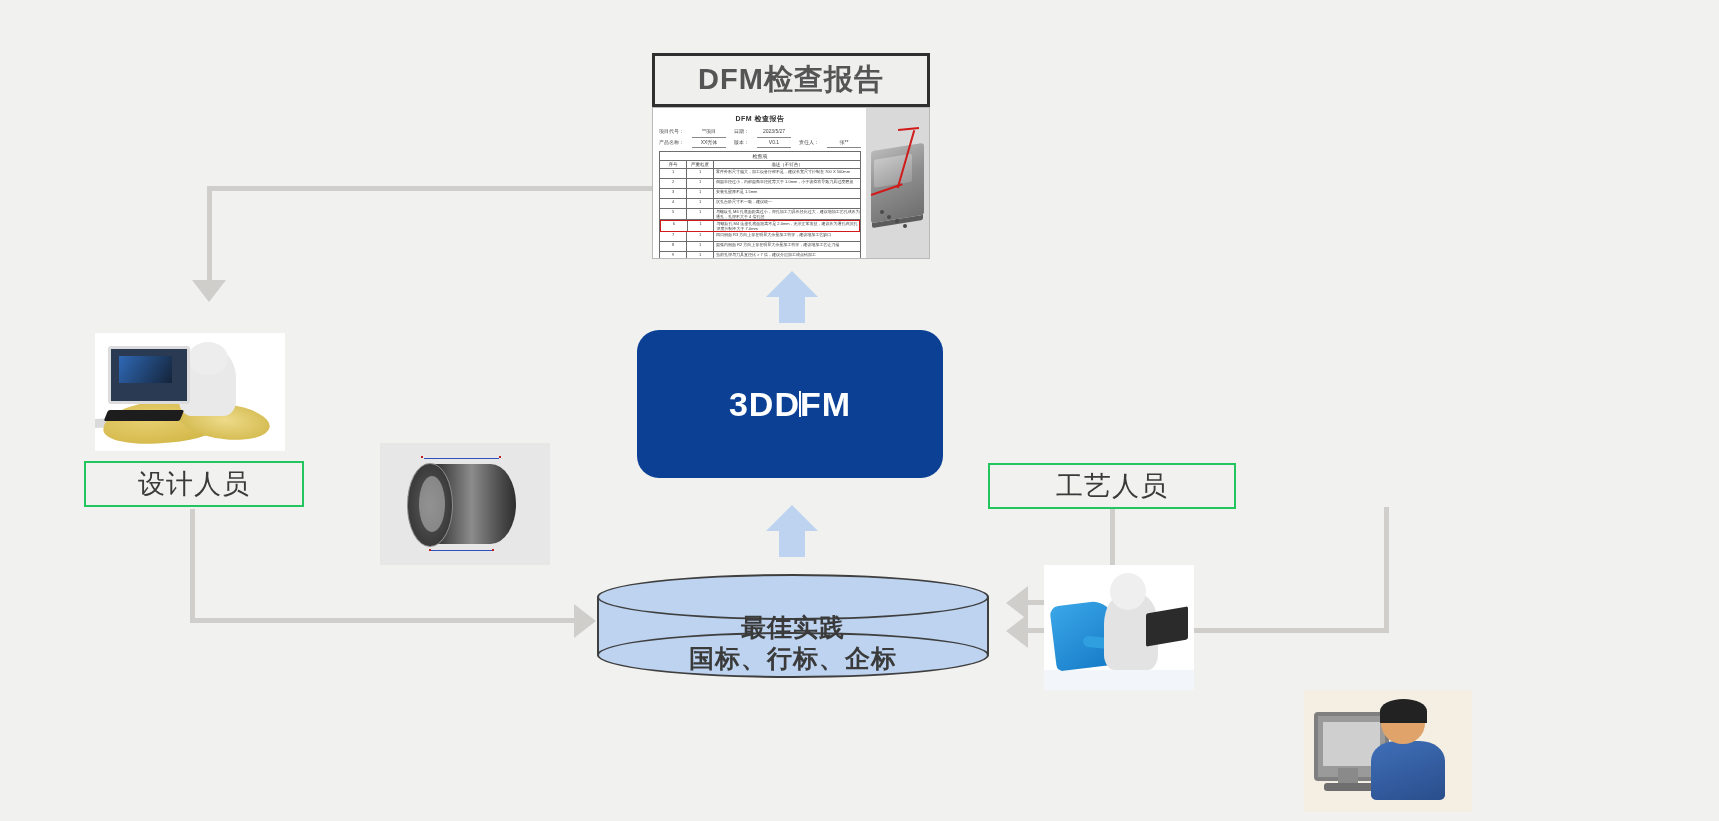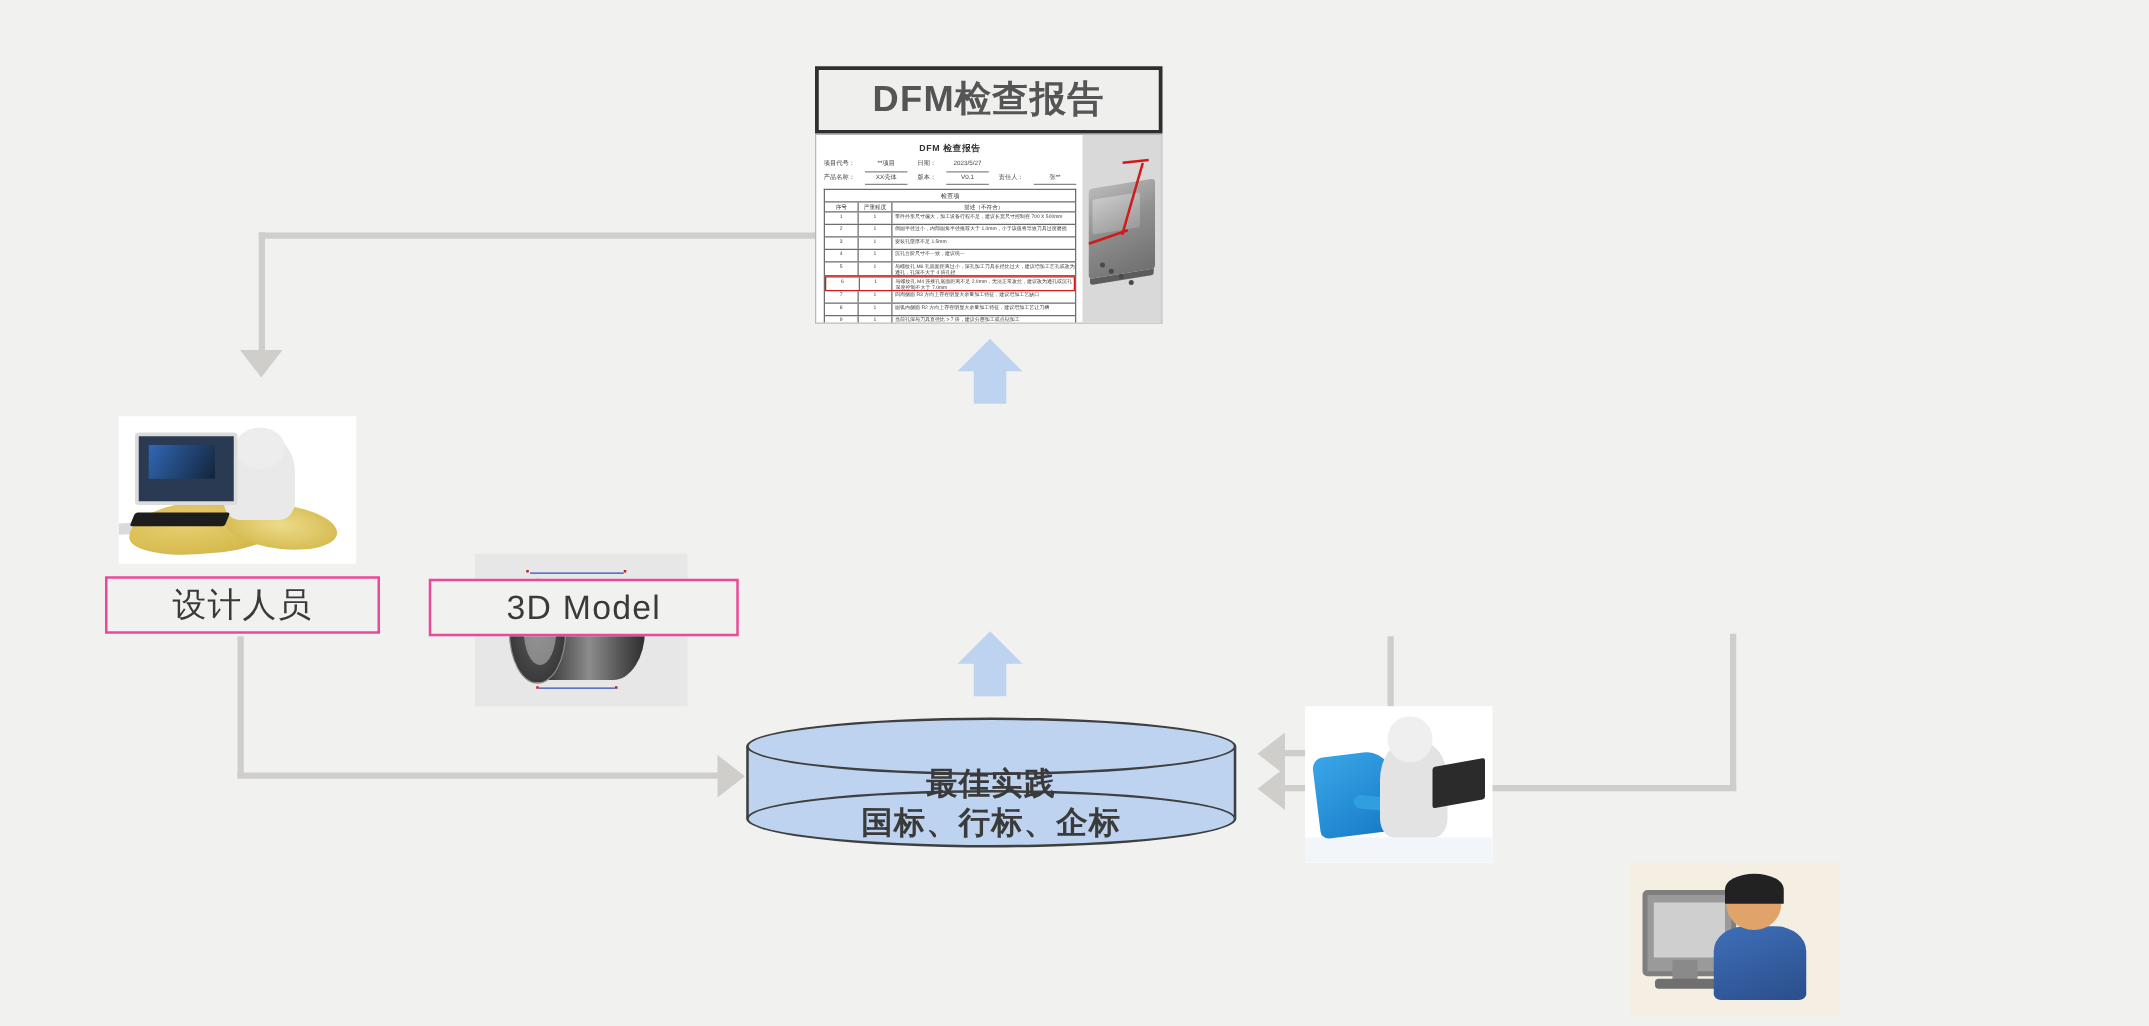--- a/index.html
+++ b/index.html
@@ -374,6 +374,11 @@
     <span>3D Model</span>
   </div>
 
+  <div class="center-box abs" style="left:637px;top:330px;width:306px;height:148px;">
+    <span>3DD</span>
+      <span class="caret"></span>
+      <span>FM</span>
+  </div>
 
   <div class="photo ph-proc abs" style="left:1044px;top:325px;width:150px;height:125px;">
     <div class="floor"></div>

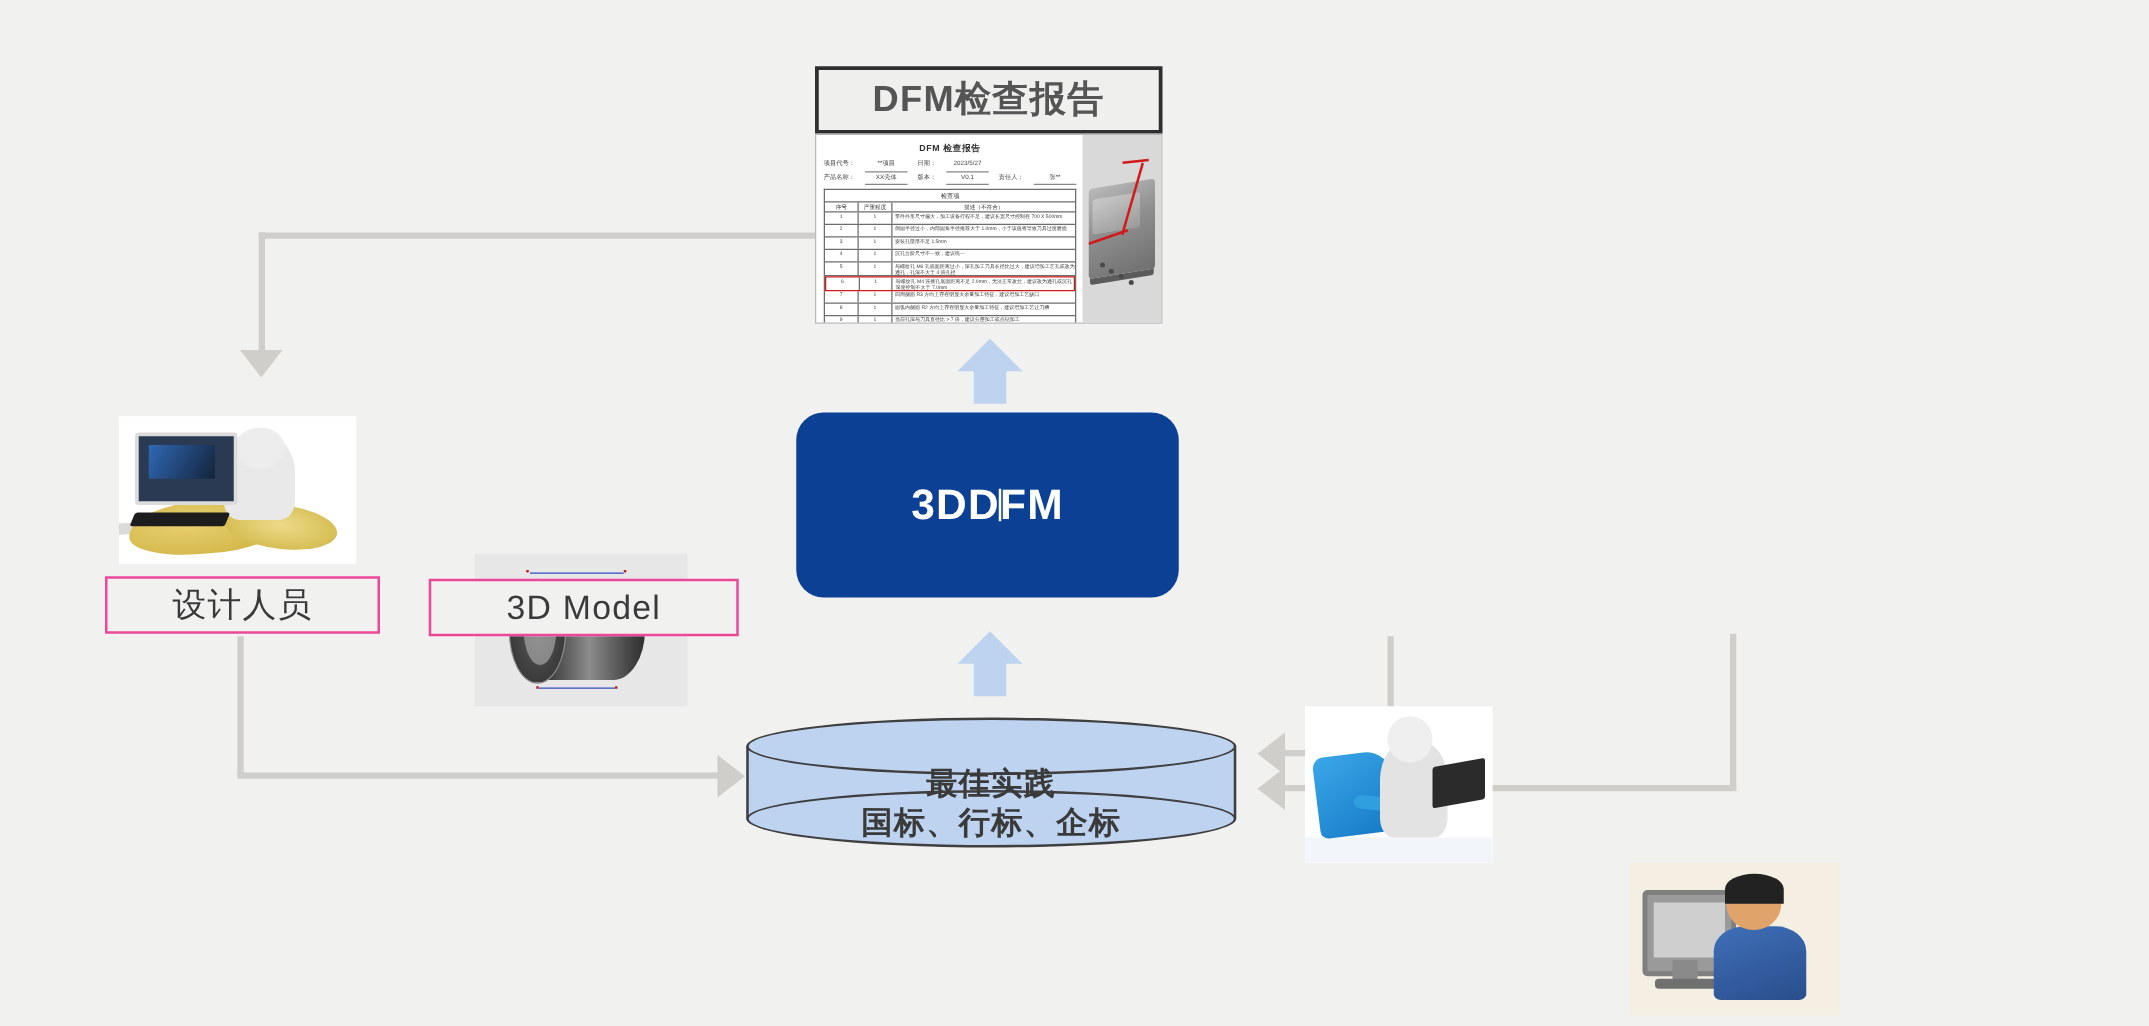--- a/index.html
+++ b/index.html
@@ -15,7 +15,7 @@
   
   .label-box{
     background:#f1f1f0;
-    border:2px solid #ec4899;
+    border:2px solid #22c55e;
     display:flex;align-items:center;justify-content:center;
     color:#3a3a3a;
     font-size:27px;

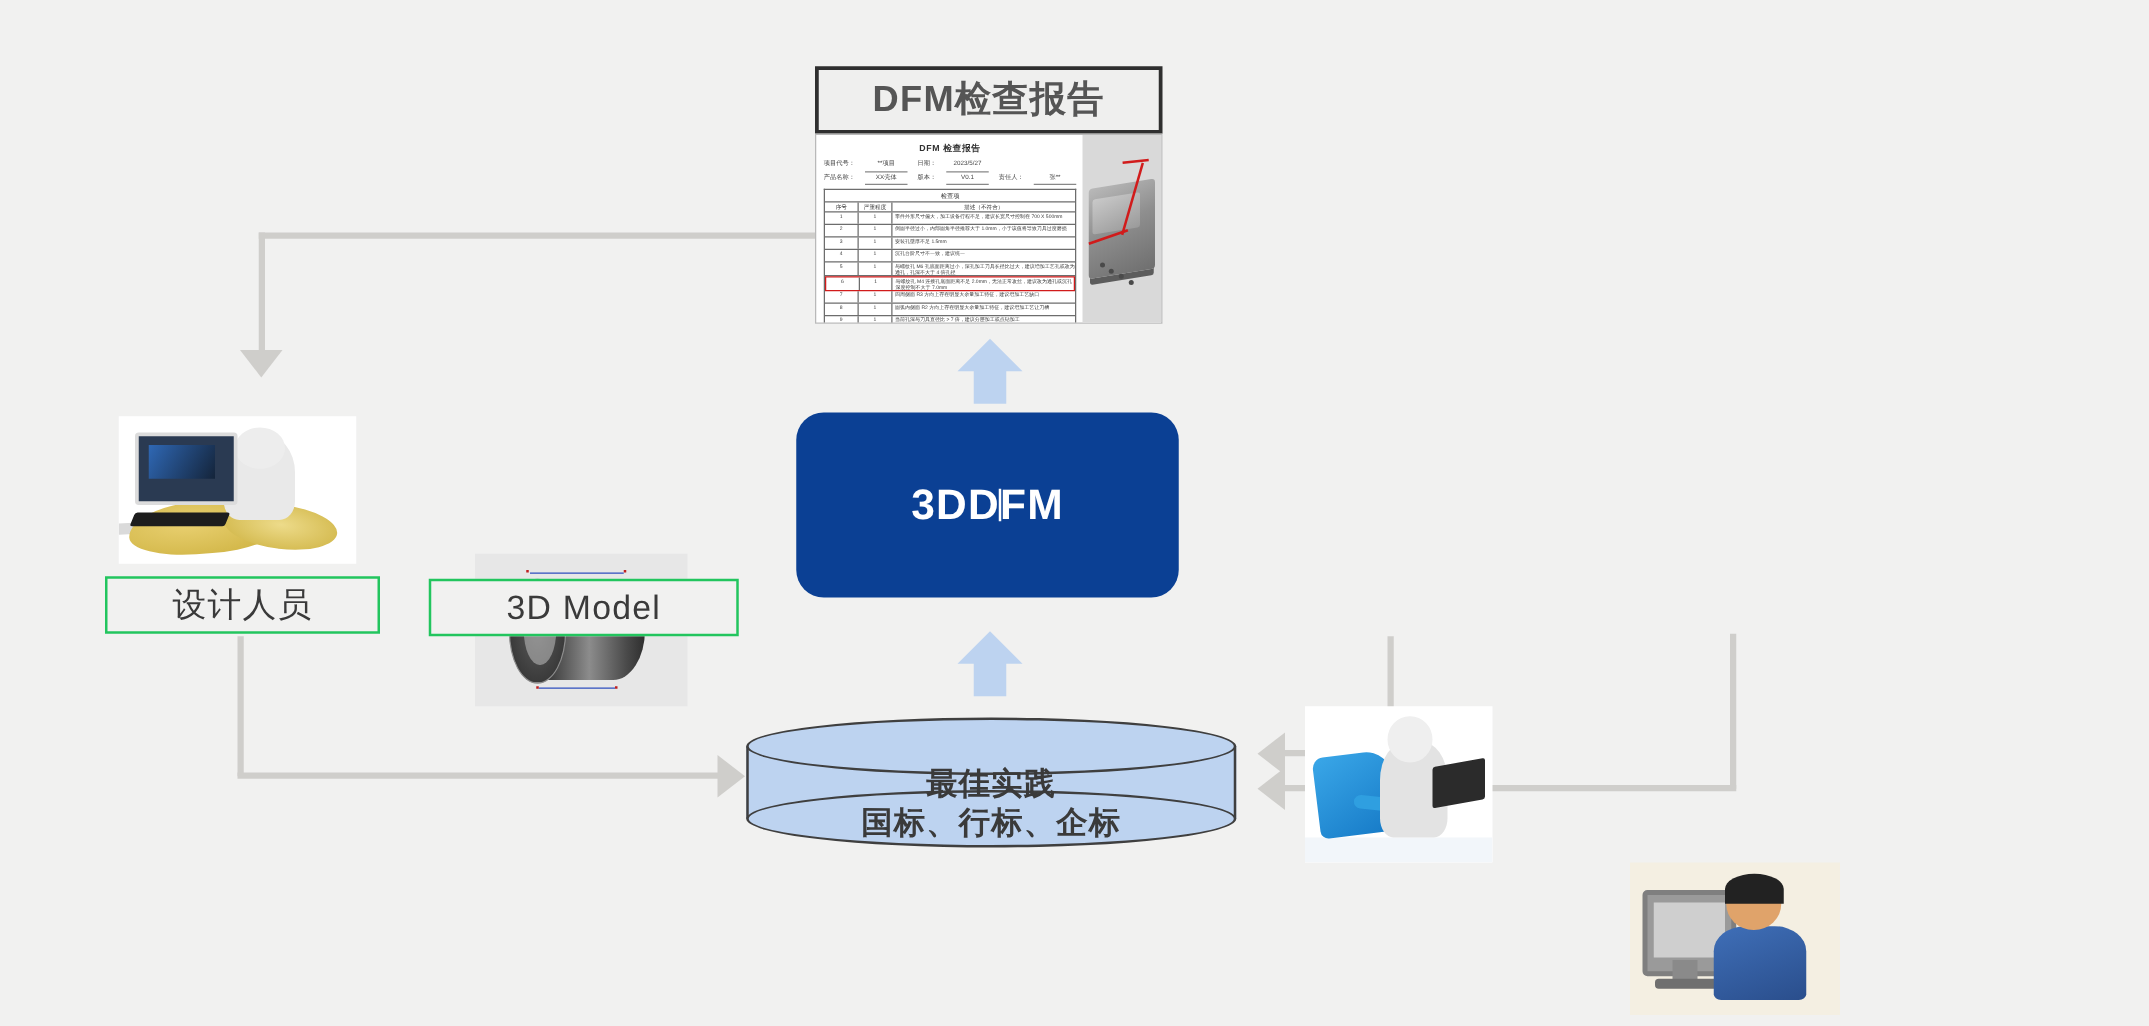--- a/index.html
+++ b/index.html
@@ -370,9 +370,6 @@
     <div class="tick" style="left:29%;top:87%;"></div>
     <div class="tick" style="left:66%;top:87%;"></div>
   </div>
-  <div class="label-box abs" style="left:343px;top:463px;width:248px;height:46px;">
-    <span>3D Model</span>
-  </div>
 
   <div class="center-box abs" style="left:637px;top:330px;width:306px;height:148px;">
     <span>3DD</span>

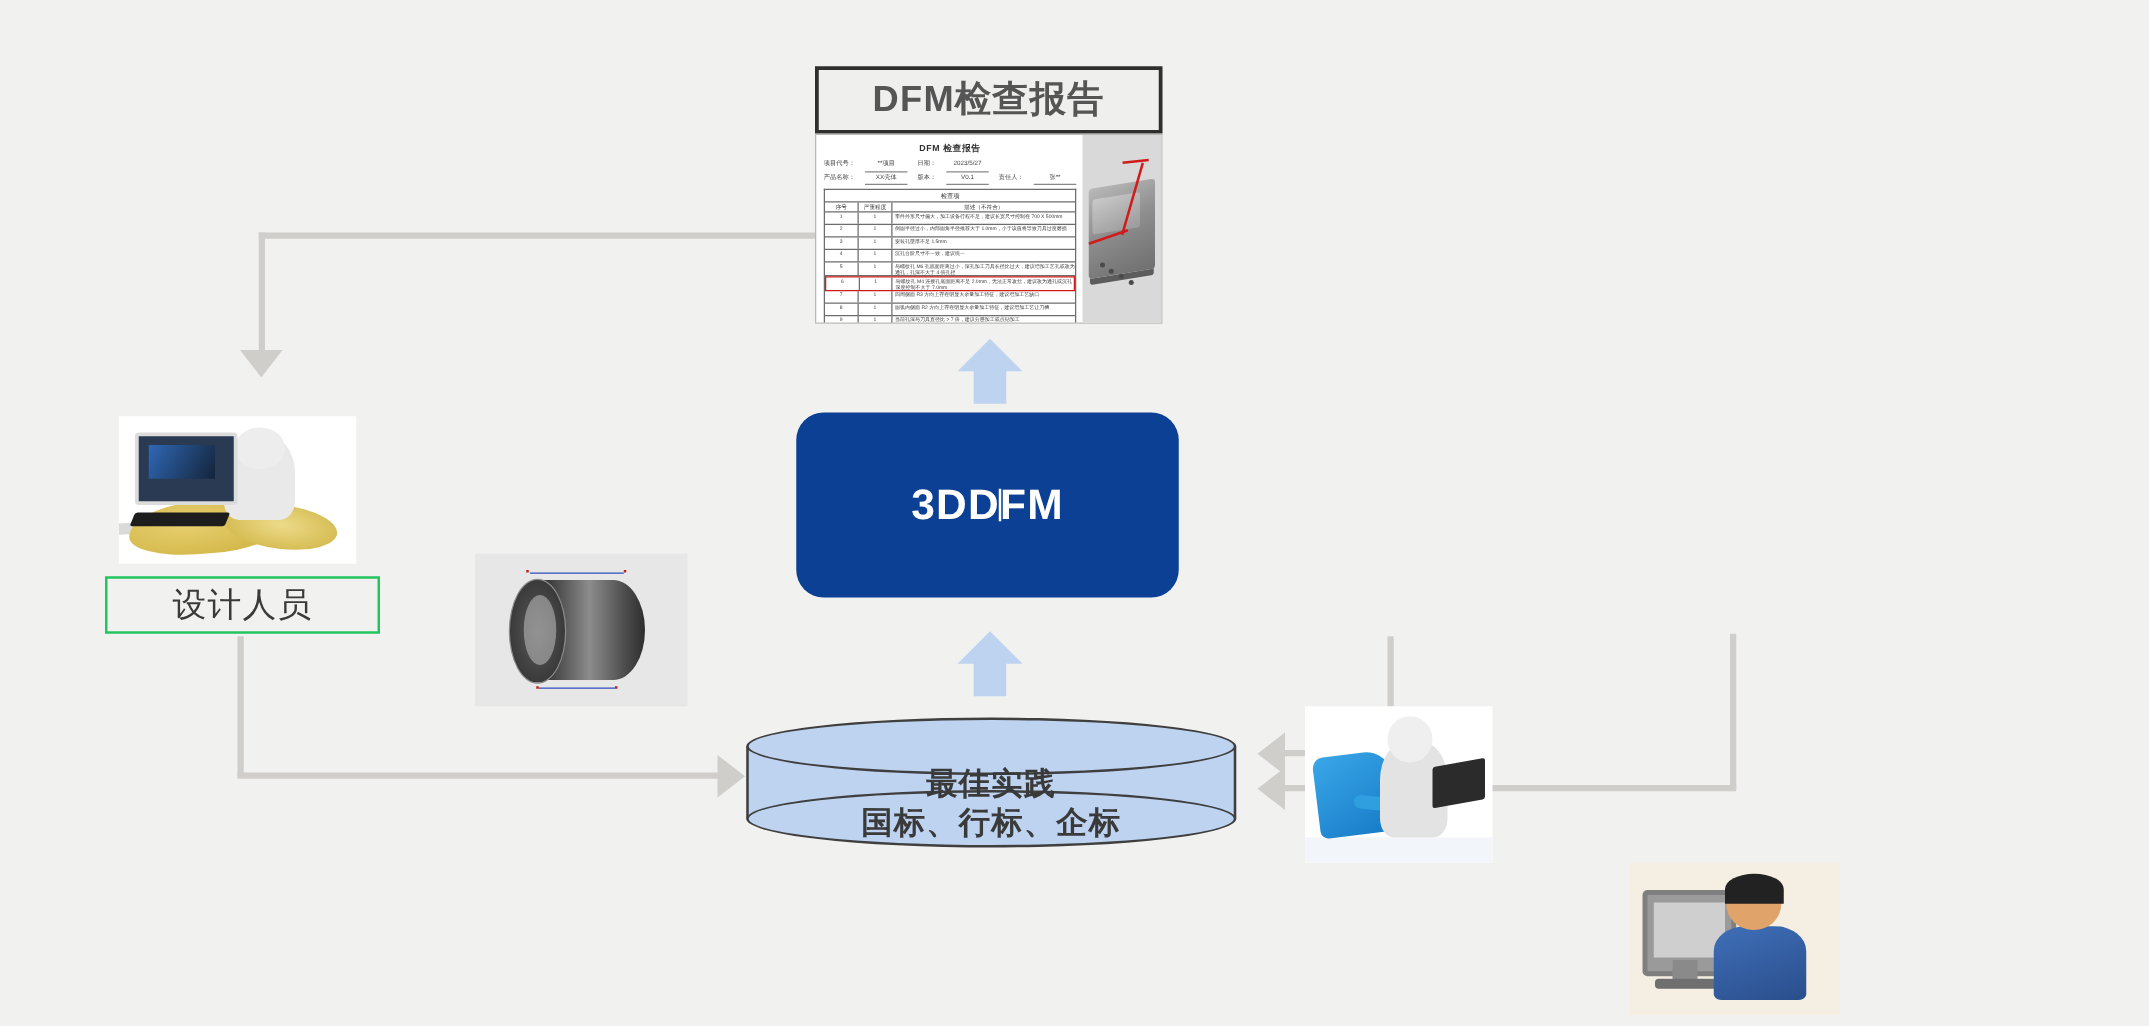--- a/index.html
+++ b/index.html
@@ -385,6 +385,9 @@
     <div class="head"></div>
     <div class="laptop"></div>
   </div>
+  <div class="label-box abs" style="left:988px;top:463px;width:248px;height:46px;">
+    <span>工艺人员</span>
+  </div>
 
   <div class="photo ph-work abs" style="left:1304px;top:325px;width:168px;height:122px;">
     <div class="crt"></div>

